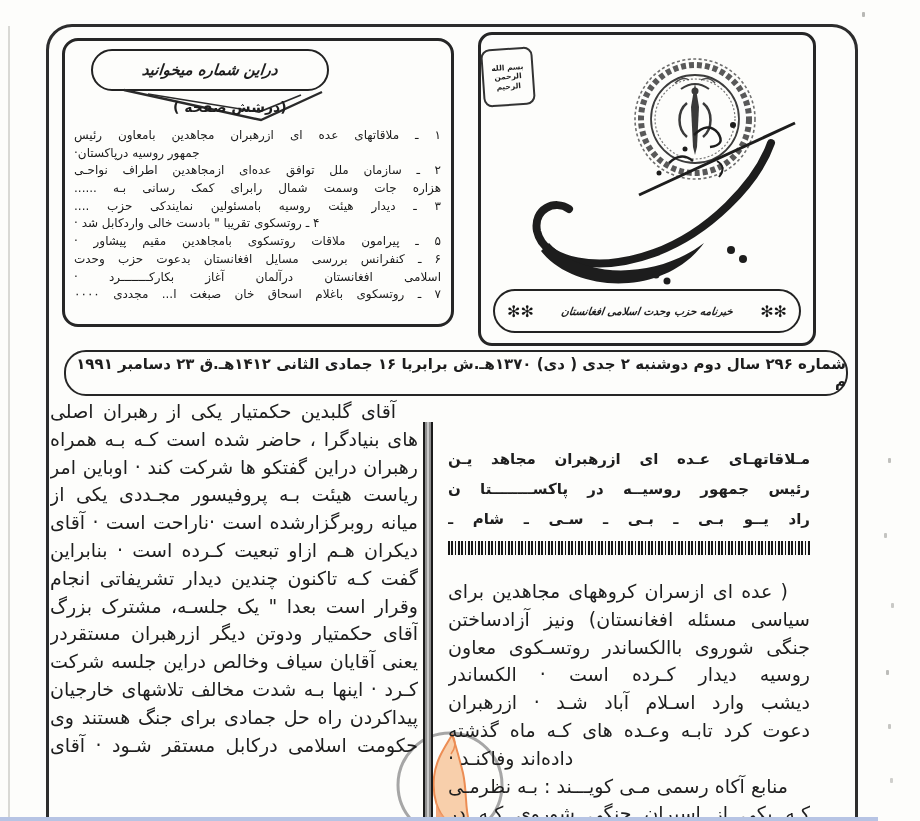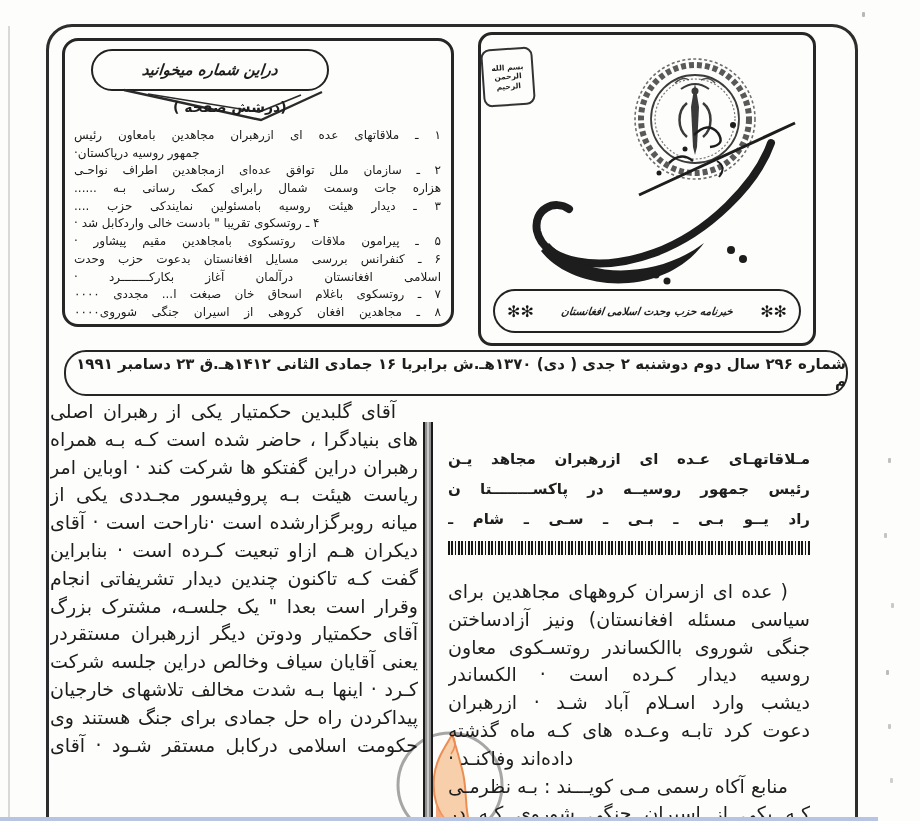--- a/index.html
+++ b/index.html
@@ -91,7 +91,6 @@
         <div class="cline j">۶ ـ کنفرانس بررسی مسایل افغانستان بدعوت حزب وحدت</div>
         <div class="cline j">اسلامی افغانستان درآلمان آغاز بکارکــــــــرد ·</div>
         <div class="cline j">۷ ـ روتسکوی باغلام اسحاق خان صبغت ا... مجددی ۰۰۰۰</div>
-        <div class="cline j">۸ ـ مجاهدین افغان کروهی از اسیران جنگی شوروی۰۰۰۰</div>
       </div>
   </div>
 

